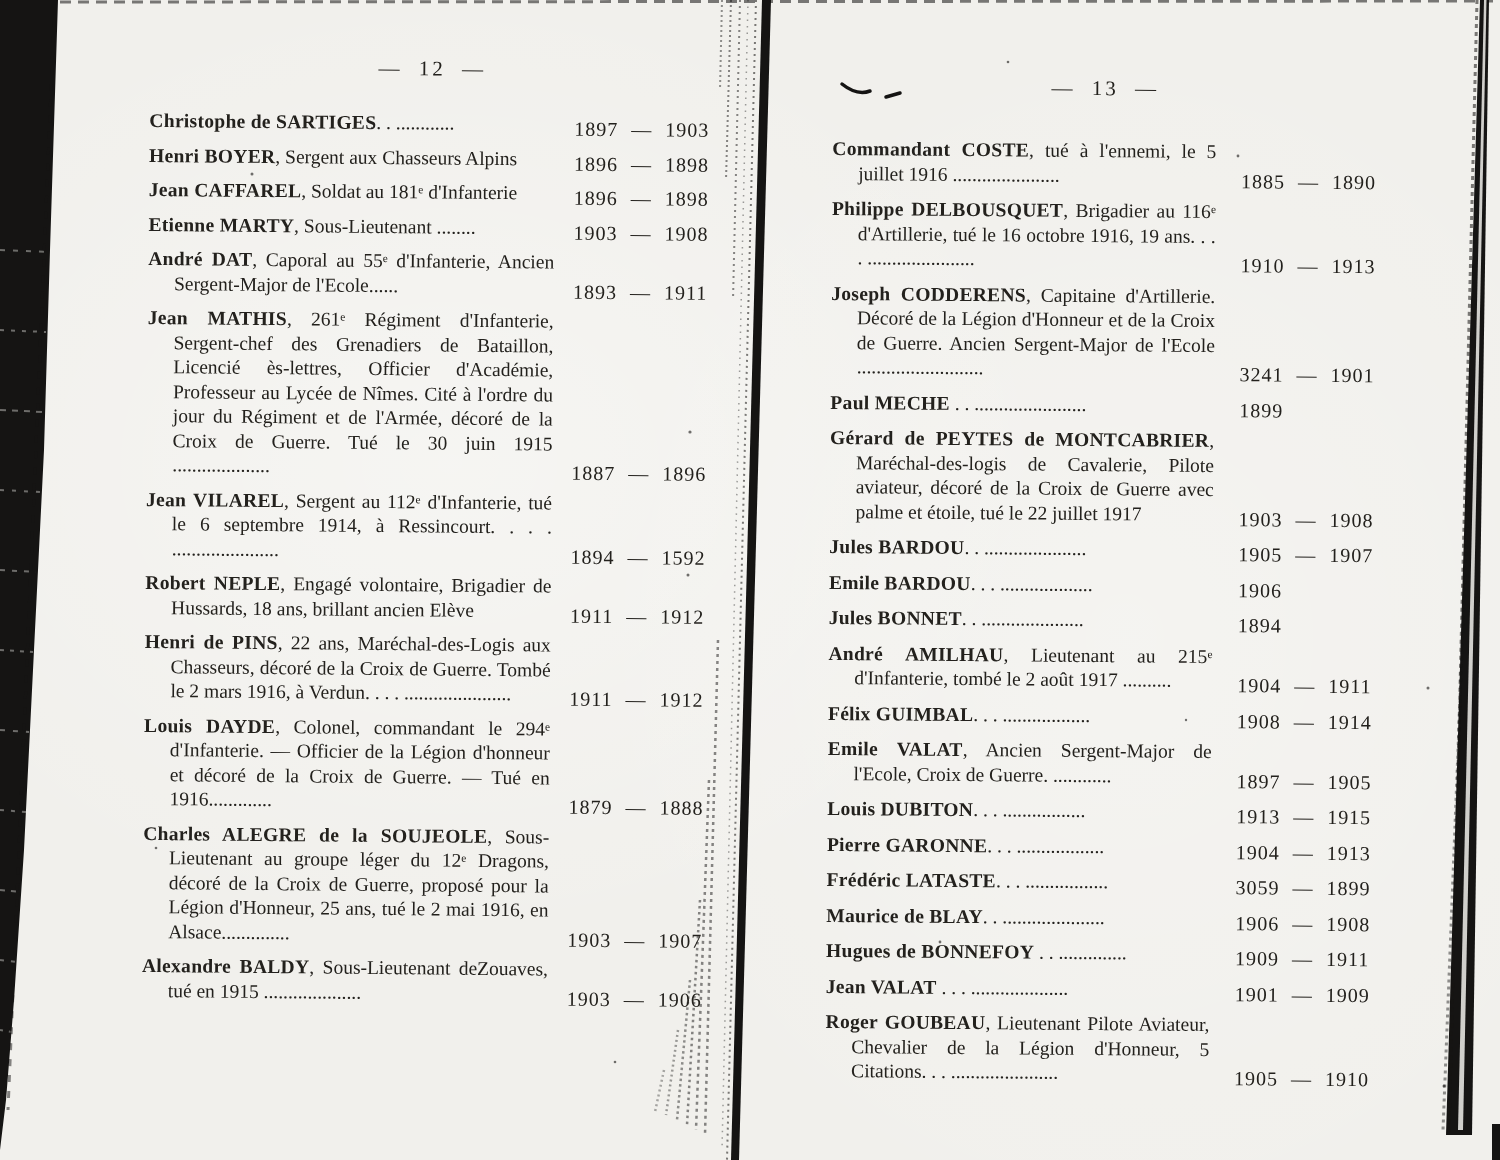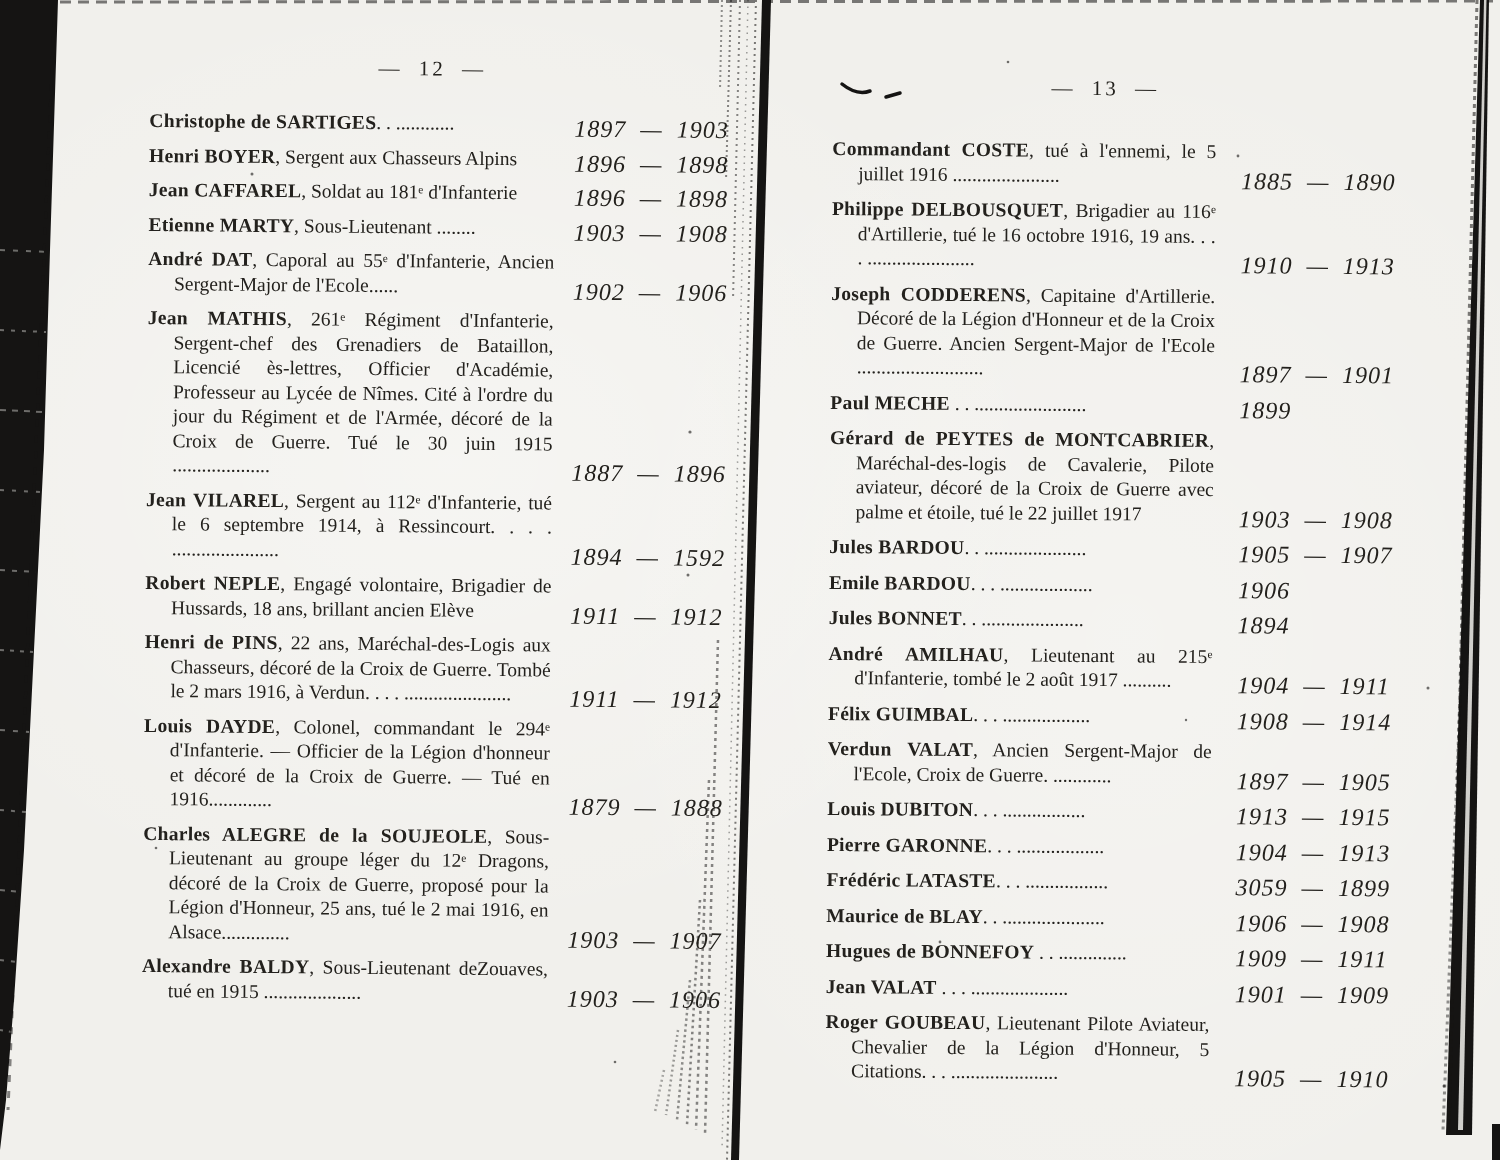--- a/index.html
+++ b/index.html
@@ -64,13 +64,12 @@
     margin-left:auto;
     flex:0 0 auto;
     white-space:nowrap;
-    font-size:24px;
+    font-size:20px;
     line-height:24.5px;
     letter-spacing:1px;
     word-spacing:7px;
     position:relative;
     top:4px;
-    font-style:italic;
   }
   .page-left .entry-years{width:140px;}
   .page-right .entry-years{width:136px;}

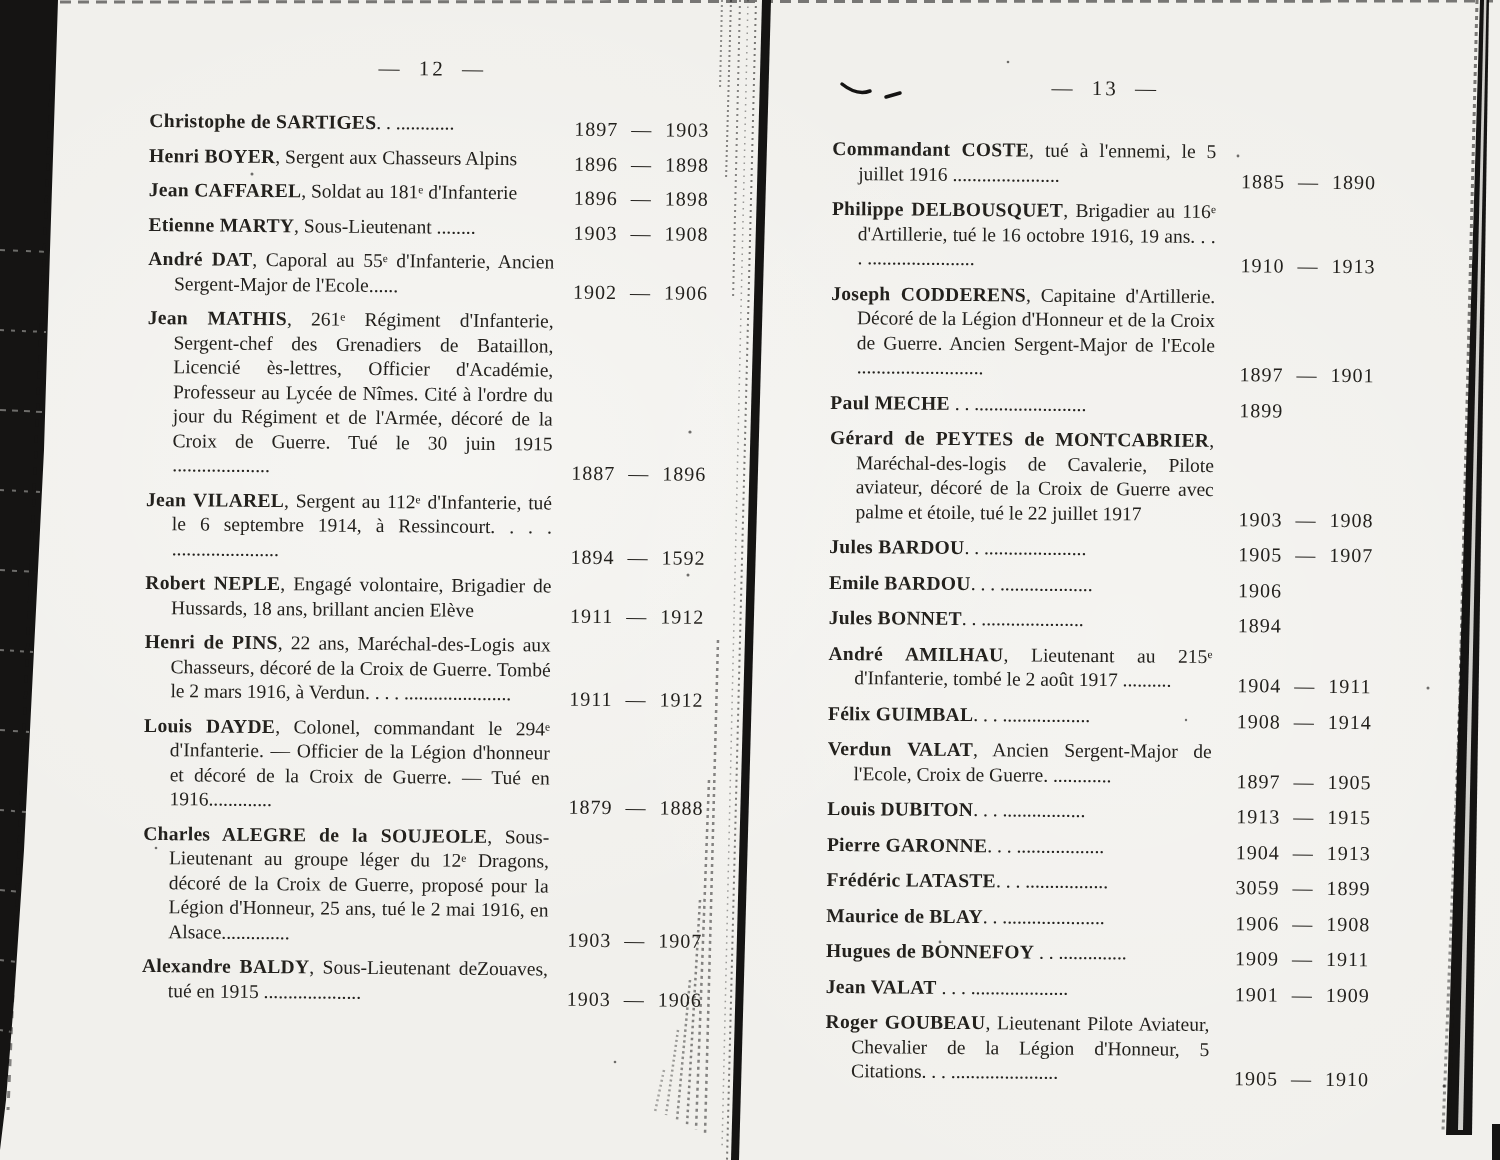--- a/index.html
+++ b/index.html
@@ -173,7 +173,7 @@
 
   <div class="entry">
     <div class="entry-text"><span class="entry-name">André DAT</span><span class="entry-rest">, Caporal au 55<sup>e</sup> d'Infanterie, Ancien Sergent-Major de l'Ecole......</span></div>
-    <div class="entry-years">1902 — 1906</div>
+    <div class="entry-years">1893 — 1911</div>
   </div>
 
   <div class="entry">

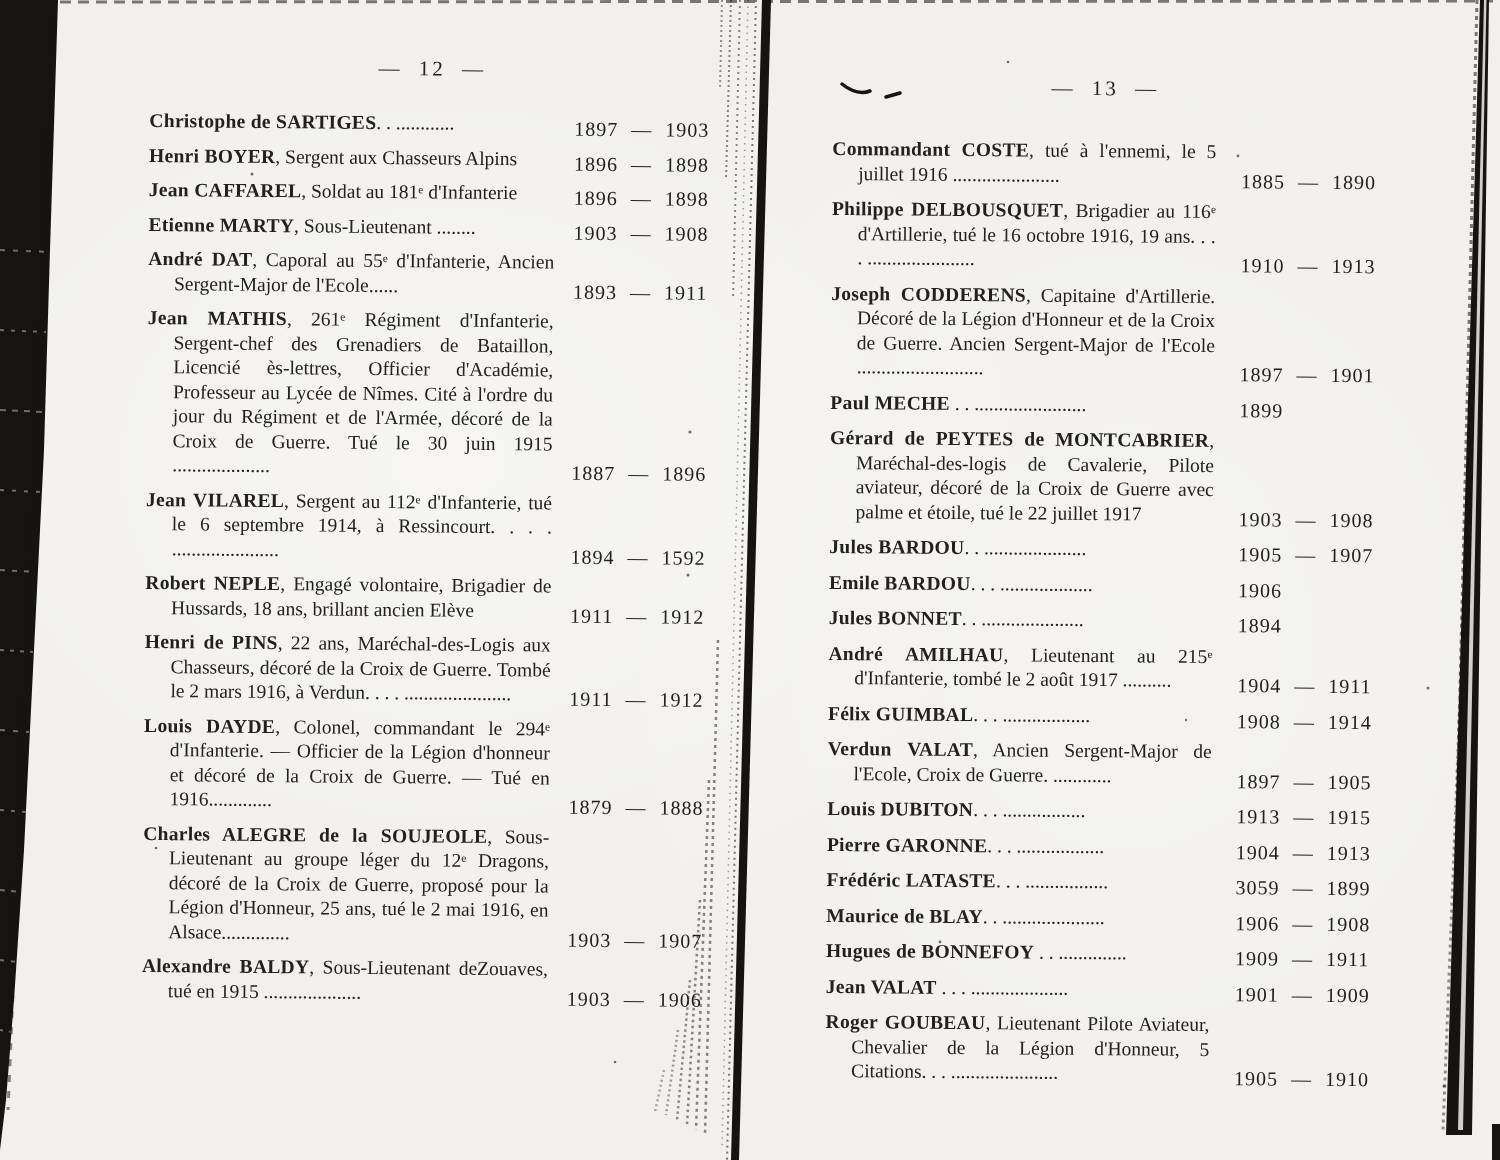--- a/index.html
+++ b/index.html
@@ -228,7 +228,7 @@
 
   <div class="entry">
     <div class="entry-text"><span class="entry-name">Joseph CODDERENS</span><span class="entry-rest">, Capitaine d'Artillerie. Décoré de la Légion d'Honneur et de la Croix de Guerre. Ancien Sergent-Major de l'Ecole ..........................</span></div>
-    <div class="entry-years">1897 — 1901</div>
+    <div class="entry-years">3241 — 1901</div>
   </div>
 
   <div class="entry">

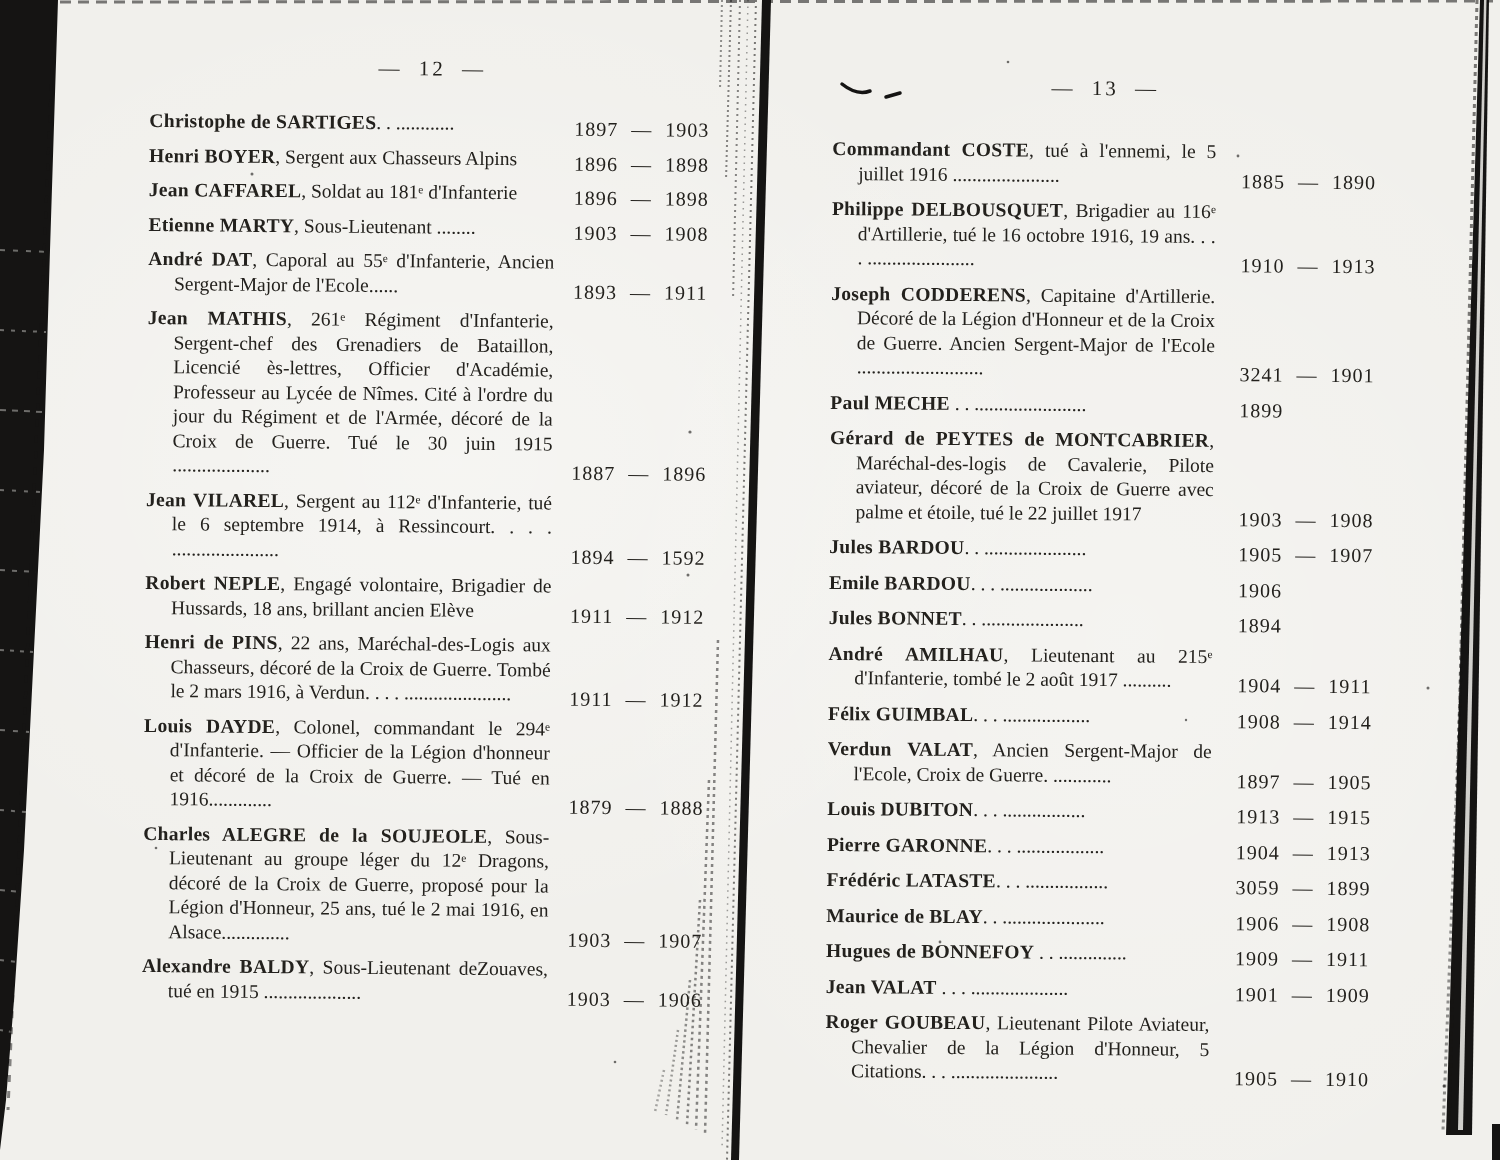--- a/index.html
+++ b/index.html
@@ -267,7 +267,7 @@
   </div>
 
   <div class="entry">
-    <div class="entry-text"><span class="entry-name">Verdun VALAT</span><span class="entry-rest">, Ancien Sergent-Major de l'Ecole, Croix de Guerre. ............</span></div>
+    <div class="entry-text"><span class="entry-name">Emile VALAT</span><span class="entry-rest">, Ancien Sergent-Major de l'Ecole, Croix de Guerre. ............</span></div>
     <div class="entry-years">1897 — 1905</div>
   </div>
 

